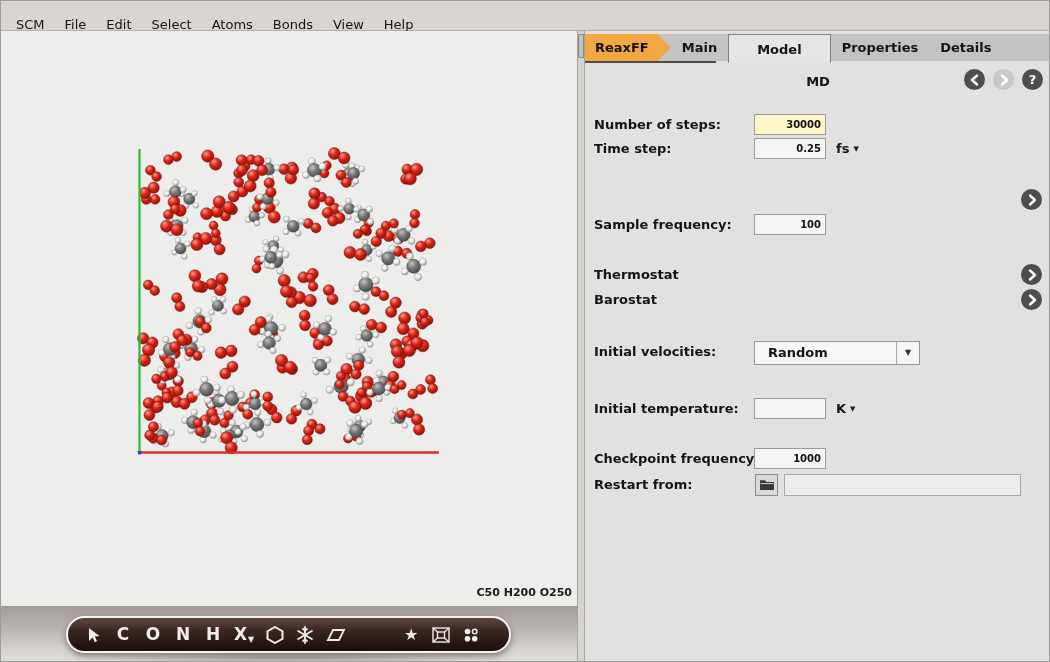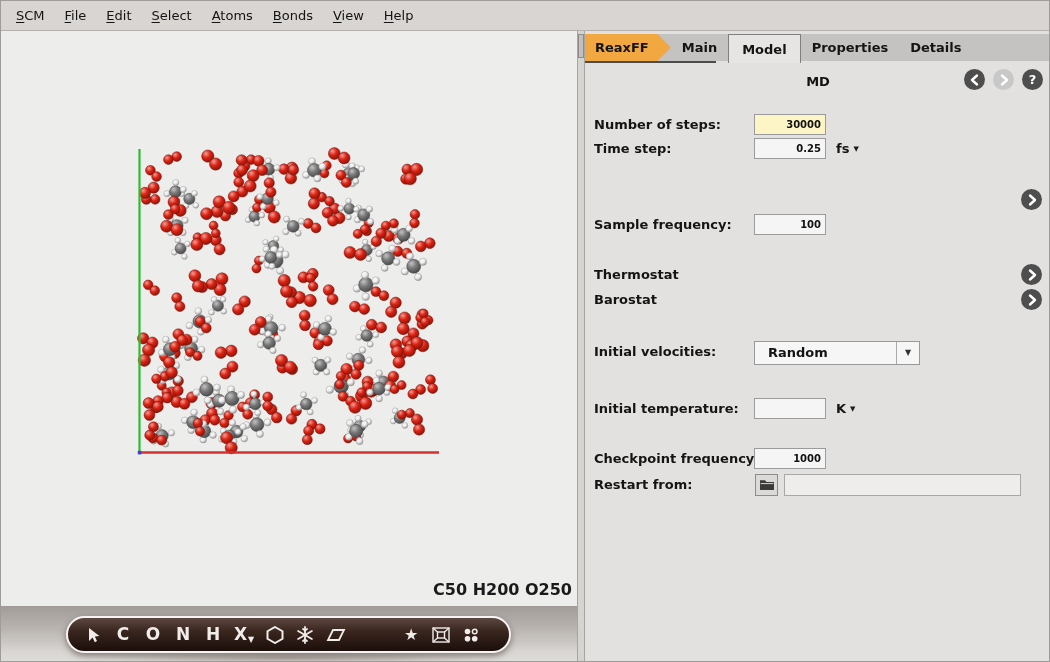--- a/index.html
+++ b/index.html
@@ -9,7 +9,7 @@
 
   
   .menubar{position:absolute;left:0;top:0;width:100%;height:30px;background:#d8d5d2;
-           border-bottom:1px solid #b3b0ad;display:flex;align-items:center;padding:13px 8px;}
+           border-bottom:1px solid #b3b0ad;display:flex;align-items:flex-start;padding:13px 8px;}
   .menu-item{padding:3px 7px;margin-right:6px;cursor:default;}
   .menu-item u{text-underline-offset:2px;}
 

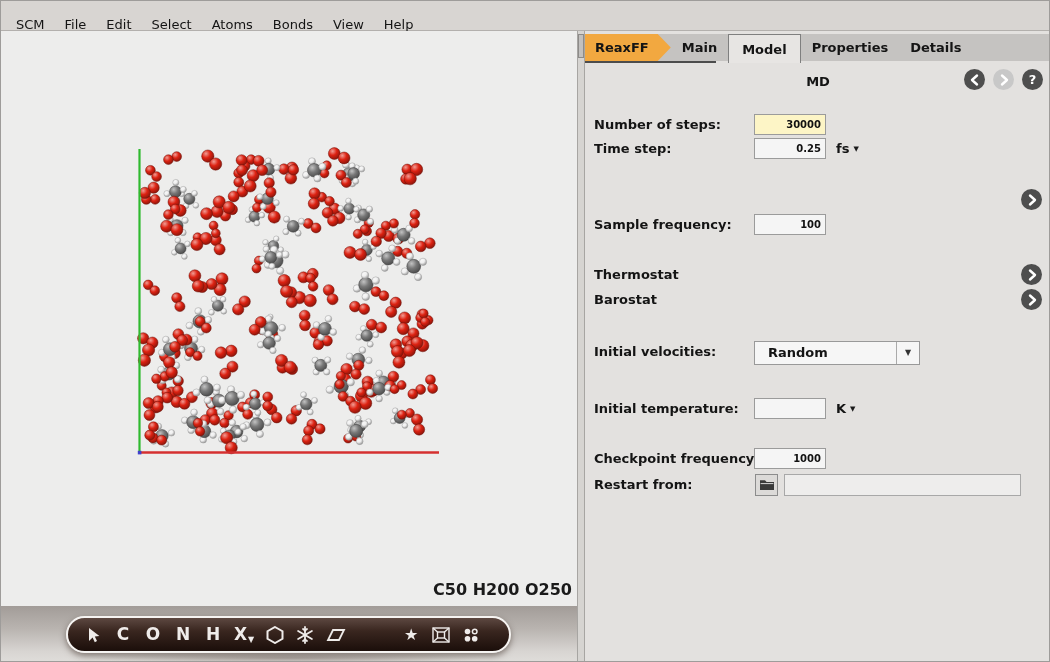--- a/index.html
+++ b/index.html
@@ -49,7 +49,7 @@
           clip-path:polygon(0 0,calc(100% - 13px) 0,100% 50%,calc(100% - 13px) 100%,0 100%);}
   .tab.plain{padding:0 11px;}
   .tab.active{background:#e7e5e3;border:1px solid #7f7f7f;border-bottom:none;margin-bottom:-2px;
-          padding:0 13px;position:relative;z-index:2;}
+          padding:0 28px;position:relative;z-index:2;}
   .search{margin-left:auto;display:flex;align-items:center;padding:0 9px;cursor:pointer;}
 
   .ptitle{position:absolute;left:0;top:43px;width:100%;text-align:center;font-weight:bold;}

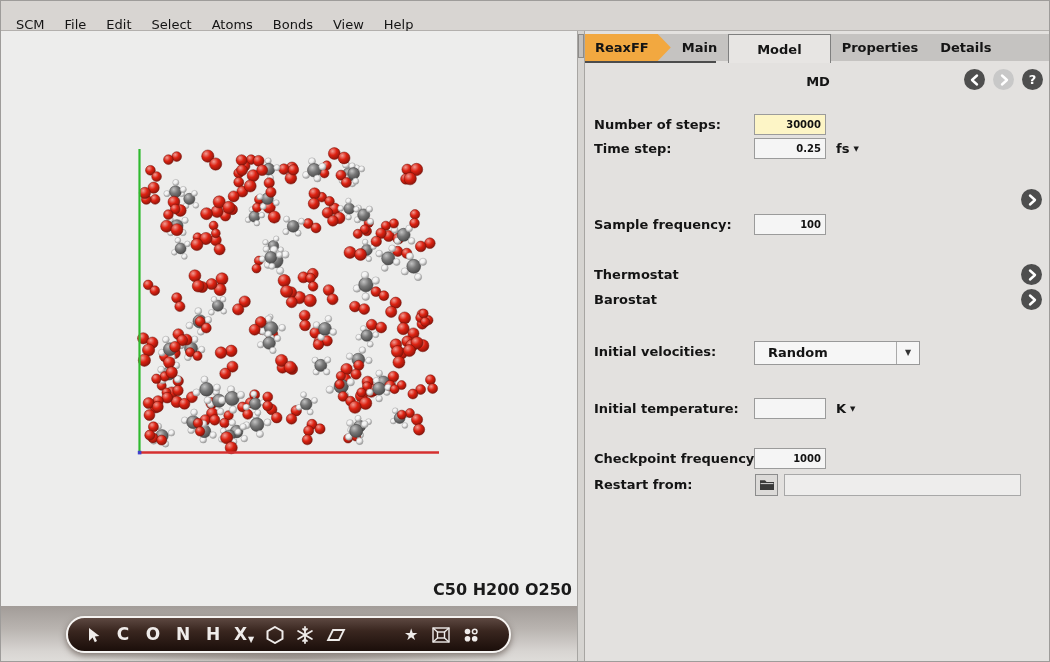--- a/index.html
+++ b/index.html
@@ -17,7 +17,7 @@
   .leftcol{position:absolute;left:0;top:30px;width:576px;height:632px;}
   .viewport{position:relative;width:576px;height:575px;background:#ededec;overflow:hidden;}
   .viewport svg{position:absolute;left:0;top:0;}
-  .formula{position:absolute;right:5px;bottom:7px;font-weight:bold;font-size:16px;color:#1a1a1a;}
+  .formula{position:absolute;right:5px;bottom:7px;font-weight:bold;font-size:11px;color:#1a1a1a;}
 
   
   .dock{position:relative;width:576px;height:57px;

